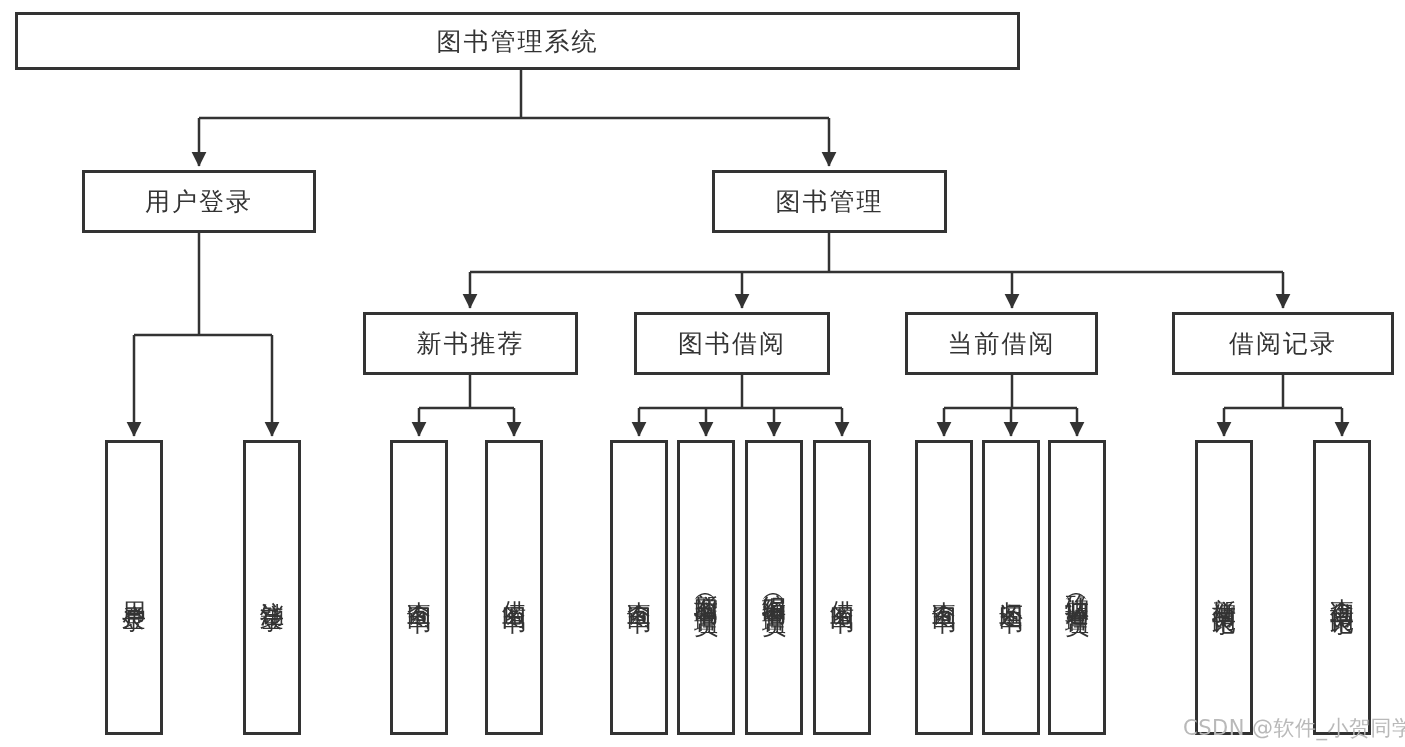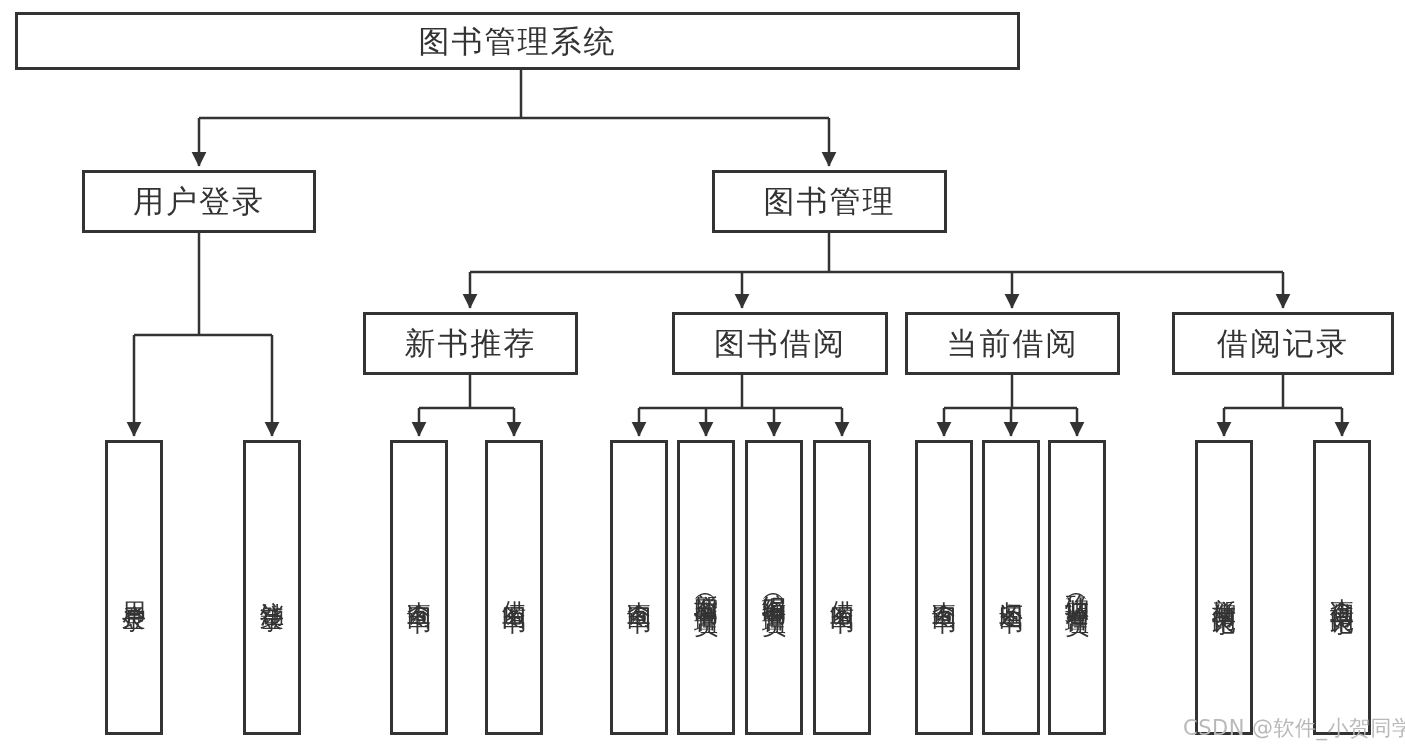--- a/index.html
+++ b/index.html
@@ -29,7 +29,7 @@
     text-align: center;
   }
   .hnode {
-    font-size: 31px;
+    font-size: 25px;
     letter-spacing: 2px;
     line-height: 1;
   }

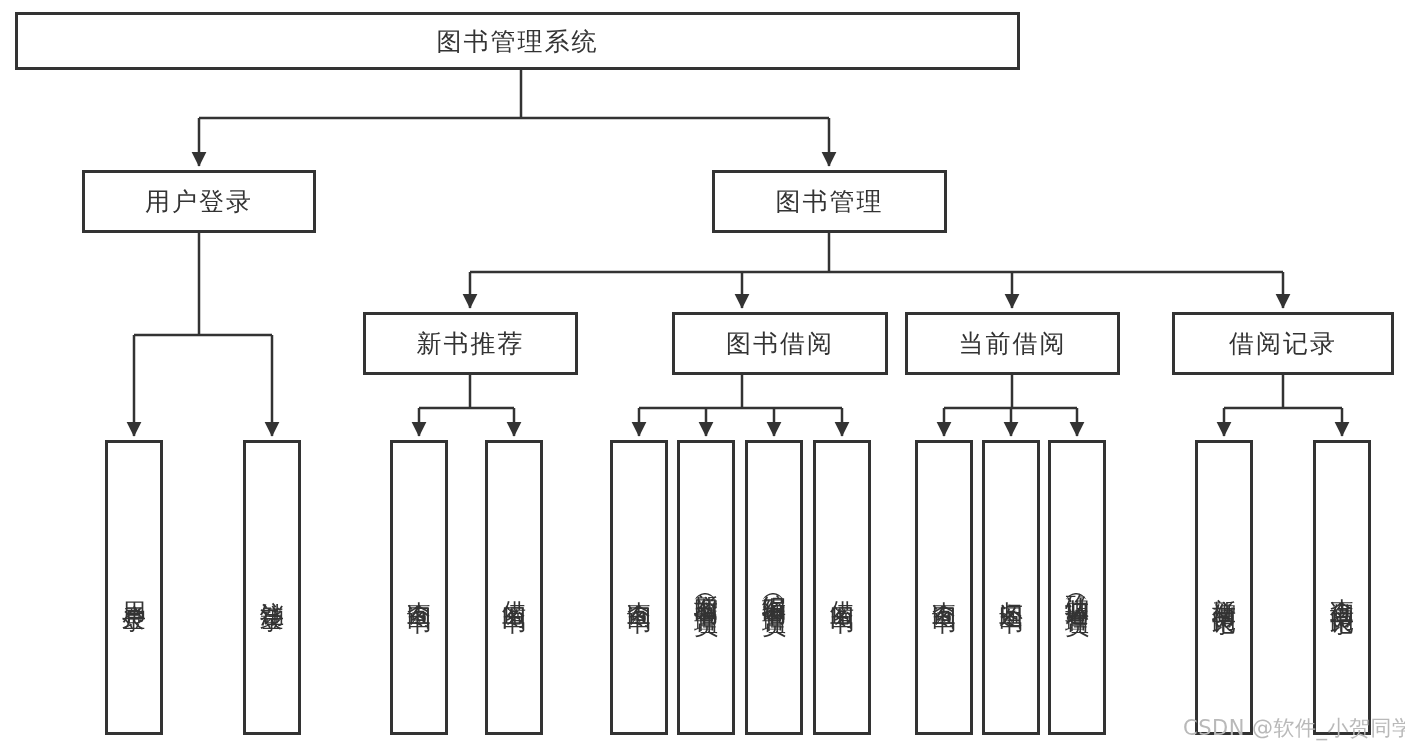--- a/index.html
+++ b/index.html
@@ -114,7 +114,7 @@
   <div class="node hnode" style="left:712px; top:170px; width:235px; height:63px;">图书管理</div>
 
   <div class="node hnode" style="left:363px; top:312px; width:215px; height:63px;">新书推荐</div>
-  <div class="node hnode" style="left:634px; top:312px; width:216px; height:63px;margin-left:38px;">图书借阅</div>
+  <div class="node hnode" style="left:634px; top:312px; width:196px; height:63px;">图书借阅</div>
   <div class="node hnode" style="left:905px; top:312px; width:215px; height:63px;font-family:Liberation Serif, serif;">当前借阅</div>
   <div class="node hnode" style="left:1172px; top:312px; width:222px; height:63px;text-align:center;">借阅记录</div>
 

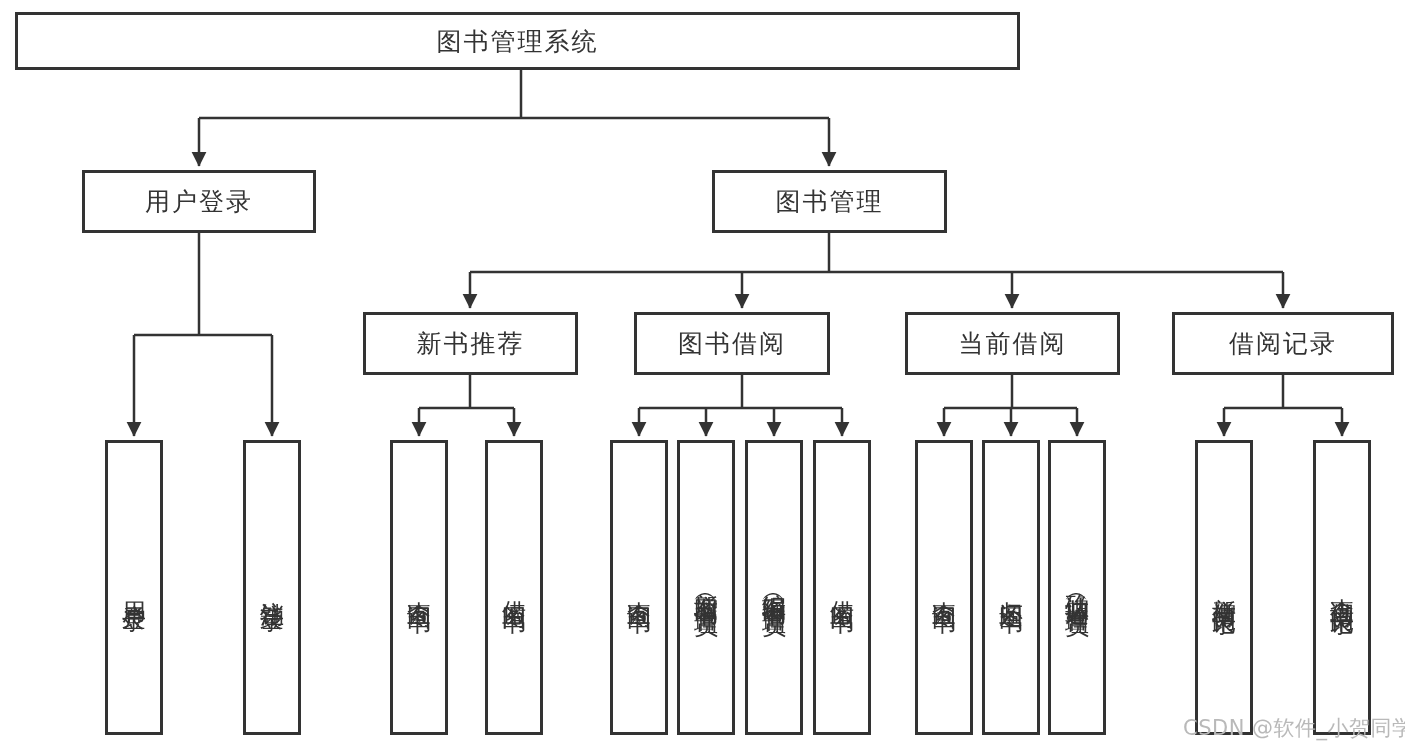--- a/index.html
+++ b/index.html
@@ -115,7 +115,7 @@
 
   <div class="node hnode" style="left:363px; top:312px; width:215px; height:63px;">新书推荐</div>
   <div class="node hnode" style="left:634px; top:312px; width:196px; height:63px;">图书借阅</div>
-  <div class="node hnode" style="left:905px; top:312px; width:215px; height:63px;font-family:Liberation Serif, serif;">当前借阅</div>
+  <div class="node hnode" style="left:905px; top:312px; width:193px; height:63px;font-family:Liberation Serif, serif;">当前借阅</div>
   <div class="node hnode" style="left:1172px; top:312px; width:222px; height:63px;text-align:center;">借阅记录</div>
 
   <div class="node vnode" style="left:105px;">用户登录</div>

